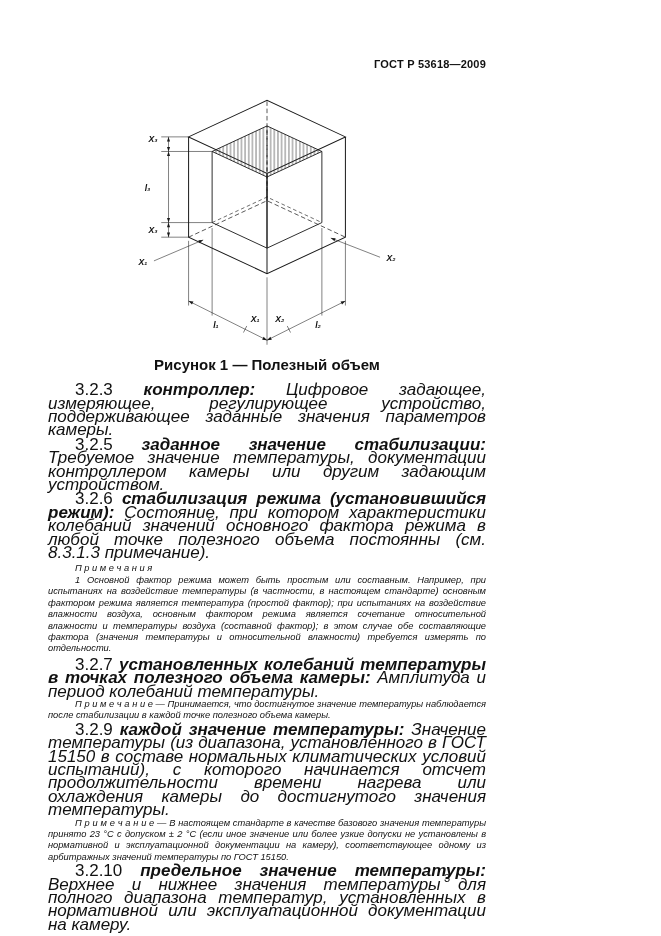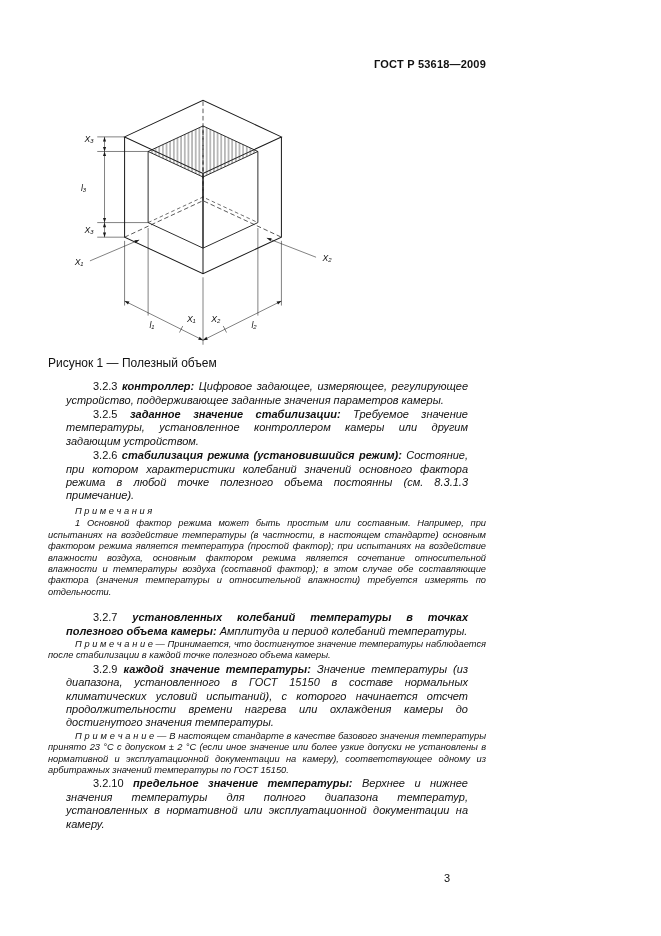--- a/index.html
+++ b/index.html
@@ -11,7 +11,7 @@
     color: #111;
   }
   .header { text-align: right; font-weight: bold; font-size: 11px; letter-spacing: .2px; }
-  figure { margin: 14px 0 10px; text-align: left; }
+  figure { margin: 14px 0 10px; text-align: center; font-weight: bold; }
   figcaption { font-size: 12px; margin-top: 2px; color: #111; }
   svg { overflow: visible; }
   .entry { margin: 0 18px 1px; font-size: 11px; line-height: 13.4px; text-align: justify; text-indent: 27px; }

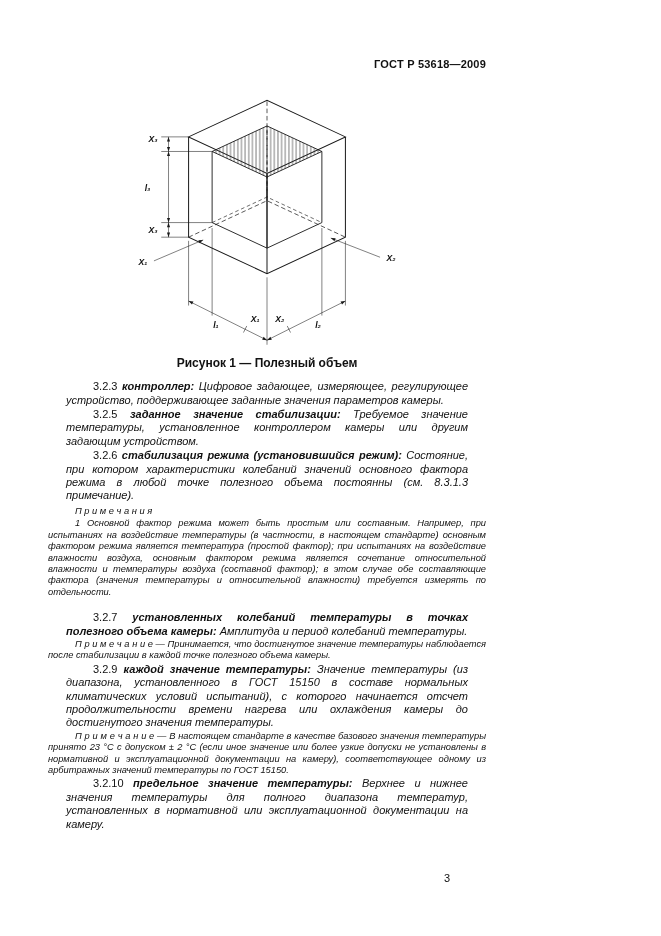--- a/index.html
+++ b/index.html
@@ -12,7 +12,7 @@
   }
   .header { text-align: right; font-weight: bold; font-size: 11px; letter-spacing: .2px; }
   figure { margin: 14px 0 10px; text-align: center; font-weight: bold; }
-  figcaption { font-size: 12px; margin-top: 2px; color: #111; }
+  figcaption { font-size: 15px; margin-top: 2px; color: #111; }
   svg { overflow: visible; }
   .entry { margin: 0 18px 1px; font-size: 11px; line-height: 13.4px; text-align: justify; text-indent: 27px; }
   .num { font-style: normal; }

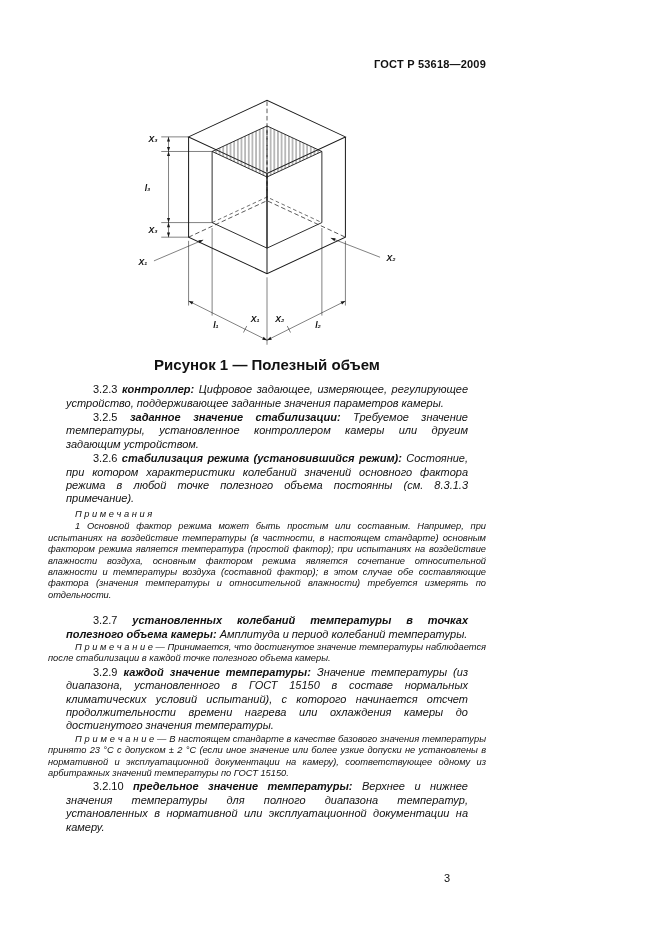--- a/index.html
+++ b/index.html
@@ -14,7 +14,7 @@
   figure { margin: 14px 0 10px; text-align: center; font-weight: bold; }
   figcaption { font-size: 15px; margin-top: 2px; color: #111; }
   svg { overflow: visible; }
-  .entry { margin: 0 18px 1px; font-size: 11px; line-height: 13.4px; text-align: justify; text-indent: 27px; }
+  .entry { margin: 0 0 1px; font-size: 17px; line-height: 13.4px; text-align: justify; text-indent: 27px; }
   .num { font-style: normal; }
   .term { font-weight: bold; font-style: italic; }
   .def { font-style: italic; }

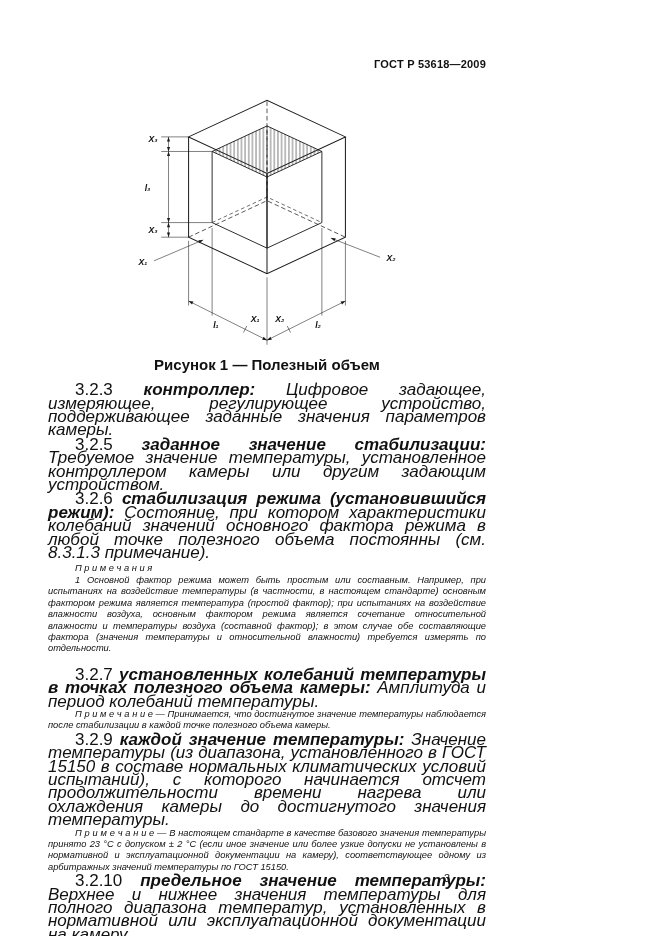--- a/index.html
+++ b/index.html
@@ -114,7 +114,7 @@
     <p class="entry">
       <span class="num">3.2.5</span>
       <span class="term">заданное значение стабилизации:</span>
-      <span class="def">Требуемое значение температуры, установленное контроллером камеры или другим задающим устройством.</span>
+      <span class="def">Требуемое значение температуры, документации контроллером камеры или другим задающим устройством.</span>
     </p>
 
     <p class="entry">

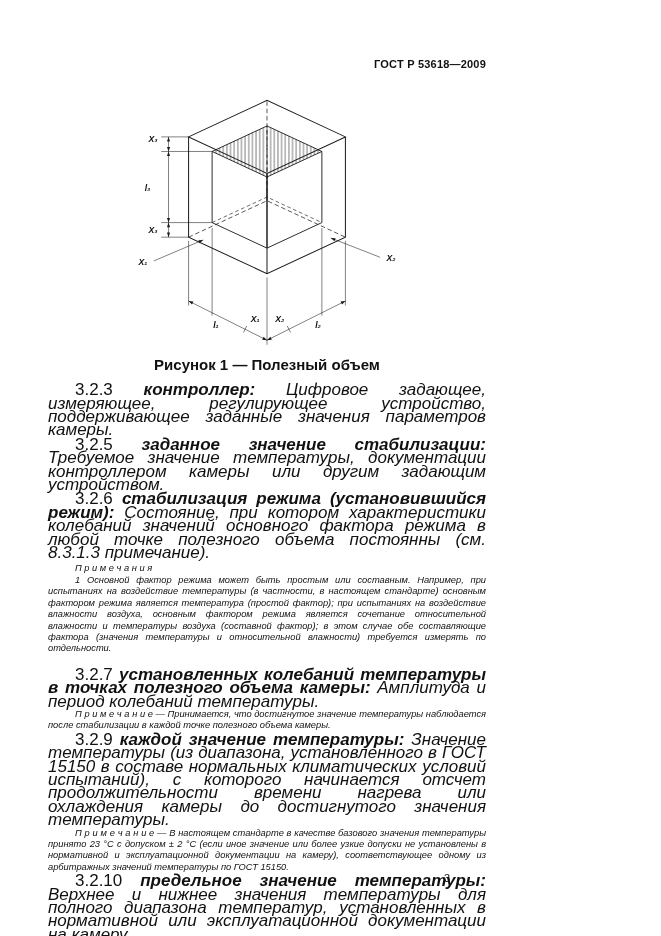--- a/index.html
+++ b/index.html
@@ -23,7 +23,7 @@
     text-align: justify; text-indent: 27px; margin: 1px 0;
   }
   .note-heading { margin-top: 3px; text-align: left; }
-  .notes-block { margin-bottom: 13px; }
+  .notes-block { margin-bottom: 3px; }
   .page-number { position: absolute; right: 82px; bottom: 52px; font-size: 11px; }
 </style>
 </head>

